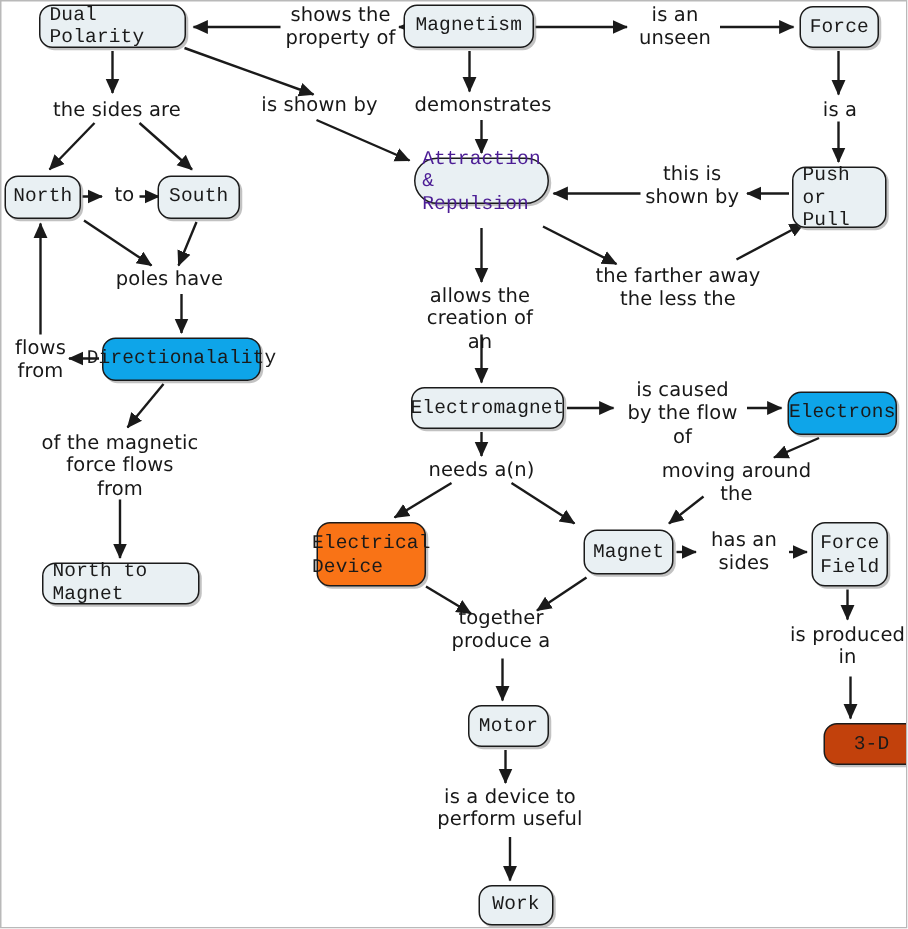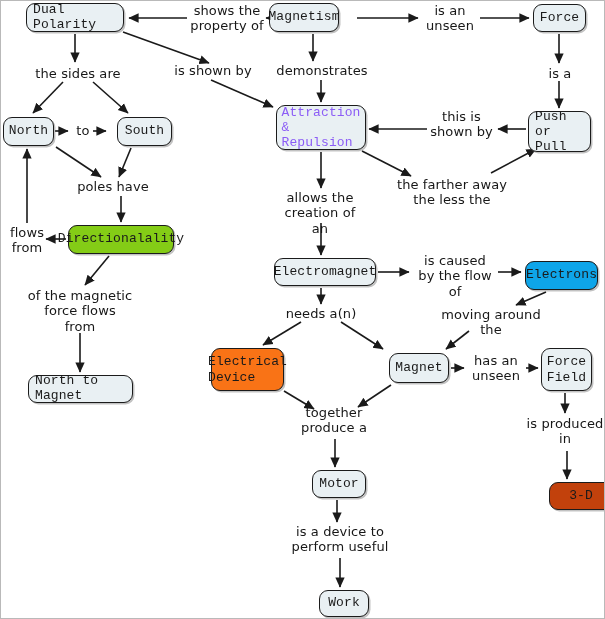--- a/index.html
+++ b/index.html
@@ -151,7 +151,7 @@
     </div>
   <div id="nodes-layer">
       <div class="node" style="left: 25px; top: 2px; width: 98px; height: 29px; background: rgb(233, 240, 243); border-color: rgb(27, 27, 27); color: rgb(26, 26, 26); white-space: pre-line;">Dual Polarity</div>
-      <div class="node" style="left: 268px; top: 2px; width: 70px; height: 29px; background: rgb(233, 240, 243); border-color: rgb(27, 27, 27); color: rgb(26, 26, 26); white-space: pre-line;">Magnetism</div>
+      <div class="node" style="left: 268px; top: 2px; width: 87px; height: 29px; background: rgb(233, 240, 243); border-color: rgb(27, 27, 27); color: rgb(26, 26, 26); white-space: pre-line;">Magnetism</div>
       <div class="node" style="left: 532px; top: 3px; width: 53px; height: 28px; background: rgb(233, 240, 243); border-color: rgb(27, 27, 27); color: rgb(26, 26, 26); white-space: pre-line;">Force</div>
       <div class="node" style="left: 2px; top: 116px; width: 51px; height: 29px; background: rgb(233, 240, 243); border-color: rgb(27, 27, 27); color: rgb(26, 26, 26); white-space: pre-line;">North</div>
       <div class="node" style="left: 116px; top: 116px; width: 55px; height: 29px; background: rgb(233, 240, 243); border-color: rgb(27, 27, 27); color: rgb(26, 26, 26); white-space: pre-line;">South</div>

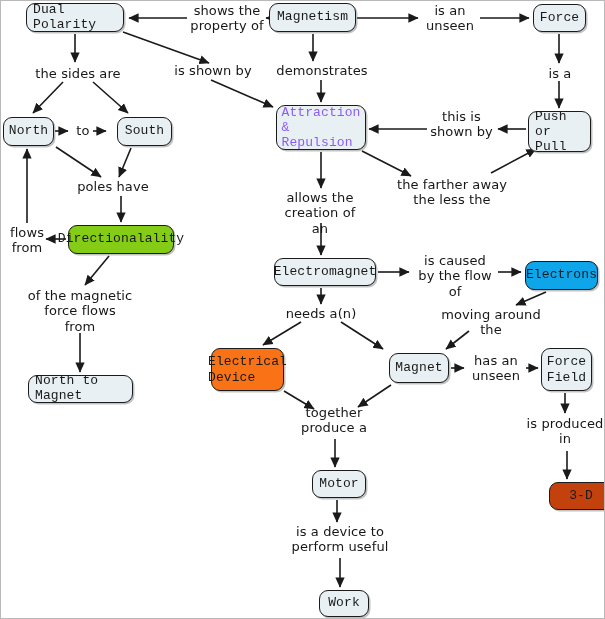--- a/index.html
+++ b/index.html
@@ -155,7 +155,7 @@
       <div class="node" style="left: 532px; top: 3px; width: 53px; height: 28px; background: rgb(233, 240, 243); border-color: rgb(27, 27, 27); color: rgb(26, 26, 26); white-space: pre-line;">Force</div>
       <div class="node" style="left: 2px; top: 116px; width: 51px; height: 29px; background: rgb(233, 240, 243); border-color: rgb(27, 27, 27); color: rgb(26, 26, 26); white-space: pre-line;">North</div>
       <div class="node" style="left: 116px; top: 116px; width: 55px; height: 29px; background: rgb(233, 240, 243); border-color: rgb(27, 27, 27); color: rgb(26, 26, 26); white-space: pre-line;">South</div>
-      <div class="node two-line" style="left: 275px; top: 104px; width: 90px; height: 45px; background: rgb(233, 240, 243); border-color: rgb(27, 27, 27); color: #8b5cf6; white-space: pre-line;">Attraction &amp;
+      <div class="node two-line" style="left: 275px; top: 104px; width: 90px; height: 31px; background: rgb(233, 240, 243); border-color: rgb(27, 27, 27); color: #4c1d95; white-space: pre-line; border-radius: 19px;">Attraction &amp;
 Repulsion</div>
       <div class="node two-line" style="left: 527px; top: 110px; width: 63px; height: 41px; background: rgb(233, 240, 243); border-color: rgb(27, 27, 27); color: rgb(26, 26, 26); white-space: pre-line;">Push or
 Pull</div>

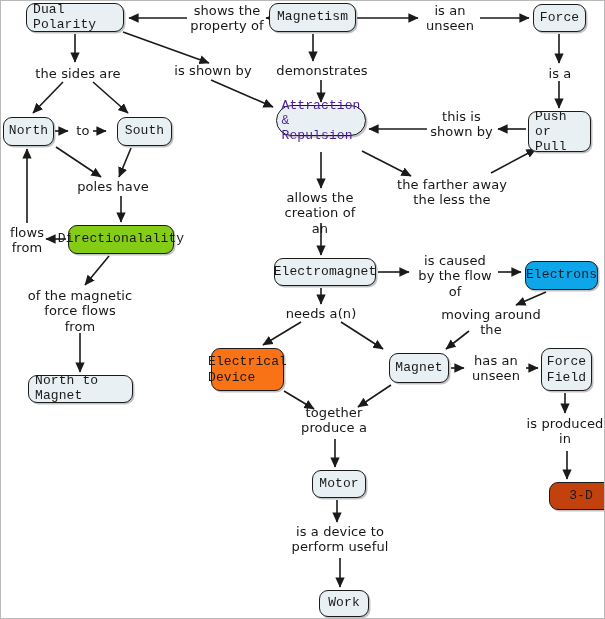--- a/index.html
+++ b/index.html
@@ -154,7 +154,7 @@
       <div class="node" style="left: 268px; top: 2px; width: 87px; height: 29px; background: rgb(233, 240, 243); border-color: rgb(27, 27, 27); color: rgb(26, 26, 26); white-space: pre-line;">Magnetism</div>
       <div class="node" style="left: 532px; top: 3px; width: 53px; height: 28px; background: rgb(233, 240, 243); border-color: rgb(27, 27, 27); color: rgb(26, 26, 26); white-space: pre-line;">Force</div>
       <div class="node" style="left: 2px; top: 116px; width: 51px; height: 29px; background: rgb(233, 240, 243); border-color: rgb(27, 27, 27); color: rgb(26, 26, 26); white-space: pre-line;">North</div>
-      <div class="node" style="left: 116px; top: 116px; width: 55px; height: 29px; background: rgb(233, 240, 243); border-color: rgb(27, 27, 27); color: rgb(26, 26, 26); white-space: pre-line;">South</div>
+      <div class="node" style="left: 104px; top: 116px; width: 55px; height: 29px; background: rgb(233, 240, 243); border-color: rgb(27, 27, 27); color: rgb(26, 26, 26); white-space: pre-line;">South</div>
       <div class="node two-line" style="left: 275px; top: 104px; width: 90px; height: 31px; background: rgb(233, 240, 243); border-color: rgb(27, 27, 27); color: #4c1d95; white-space: pre-line; border-radius: 19px;">Attraction &amp;
 Repulsion</div>
       <div class="node two-line" style="left: 527px; top: 110px; width: 63px; height: 41px; background: rgb(233, 240, 243); border-color: rgb(27, 27, 27); color: rgb(26, 26, 26); white-space: pre-line;">Push or

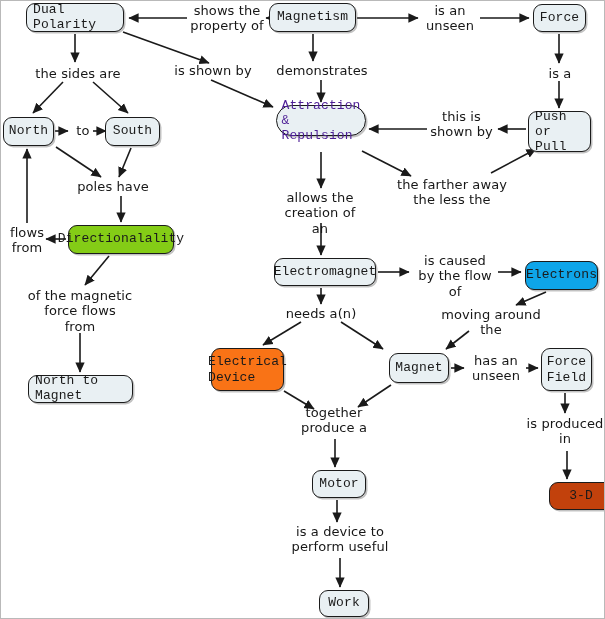--- a/index.html
+++ b/index.html
@@ -159,7 +159,7 @@
 Repulsion</div>
       <div class="node two-line" style="left: 527px; top: 110px; width: 63px; height: 41px; background: rgb(233, 240, 243); border-color: rgb(27, 27, 27); color: rgb(26, 26, 26); white-space: pre-line;">Push or
 Pull</div>
-      <div class="node" style="left: 67px; top: 224px; width: 106px; height: 29px; background: #84cc16; border-color: rgb(27, 27, 27); color: rgb(26, 26, 26); white-space: pre-line;">Directionalality</div>
+      <div class="node" style="left: 67px; top: 224px; width: 106px; height: 29px; background: #0ea5e9; border-color: rgb(27, 27, 27); color: rgb(26, 26, 26); white-space: pre-line;">Directionalality</div>
       <div class="node" style="left: 273px; top: 257px; width: 102px; height: 28px; background: rgb(233, 240, 243); border-color: rgb(27, 27, 27); color: rgb(26, 26, 26); white-space: pre-line;">Electromagnet</div>
       <div class="node" style="left: 524px; top: 260px; width: 73px; height: 29px; background: #0ea5e9; border-color: rgb(27, 27, 27); color: rgb(26, 26, 26); white-space: pre-line;">Electrons</div>
       <div class="node" style="left: 27px; top: 374px; width: 105px; height: 28px; background: rgb(233, 240, 243); border-color: rgb(27, 27, 27); color: rgb(26, 26, 26); white-space: pre-line;">North to Magnet</div>

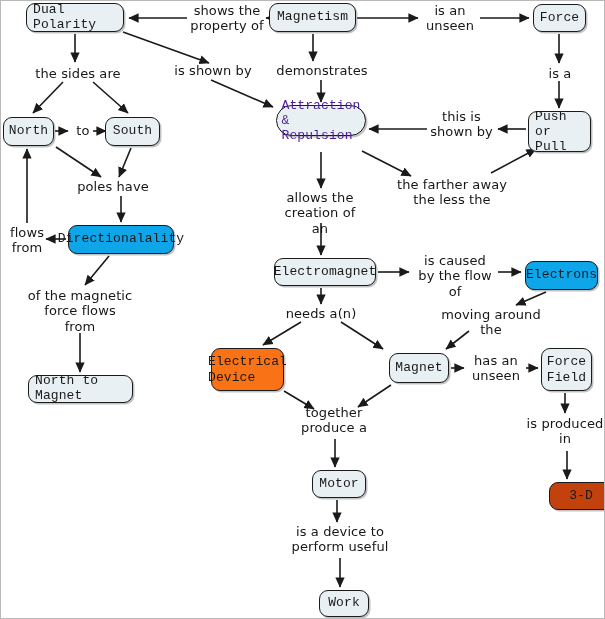--- a/index.html
+++ b/index.html
@@ -141,7 +141,7 @@
 the</div>
       <div class="link-label" style="left: 283px; top: 305px; width: 74px;">needs a(n)</div>
       <div class="link-label" style="left: 467px; top: 352px; width: 56px;">has an
-unseen</div>
+sides</div>
       <div class="link-label" style="left: 296px; top: 404px; width: 74px;">together
 produce a</div>
       <div class="link-label" style="left: 522px; top: 415px; width: 84px;">is produced

